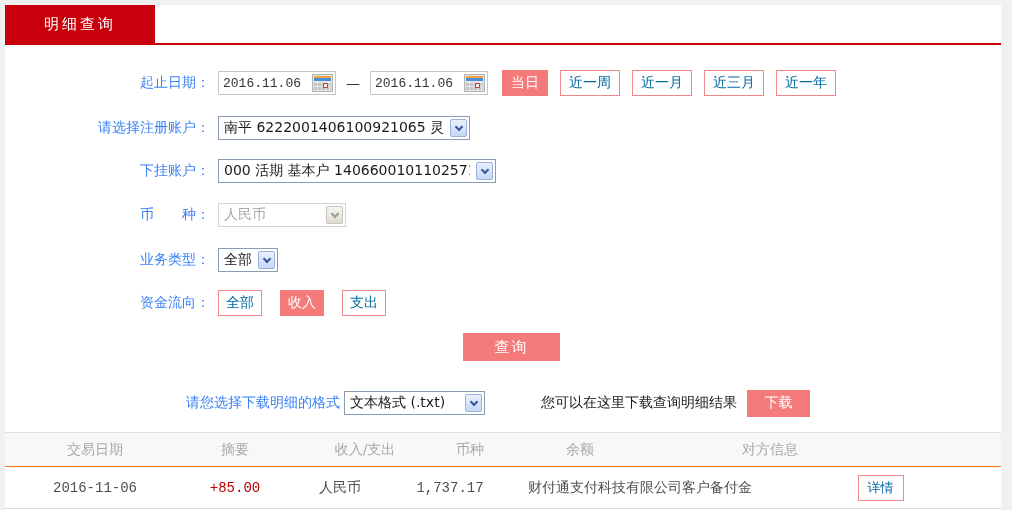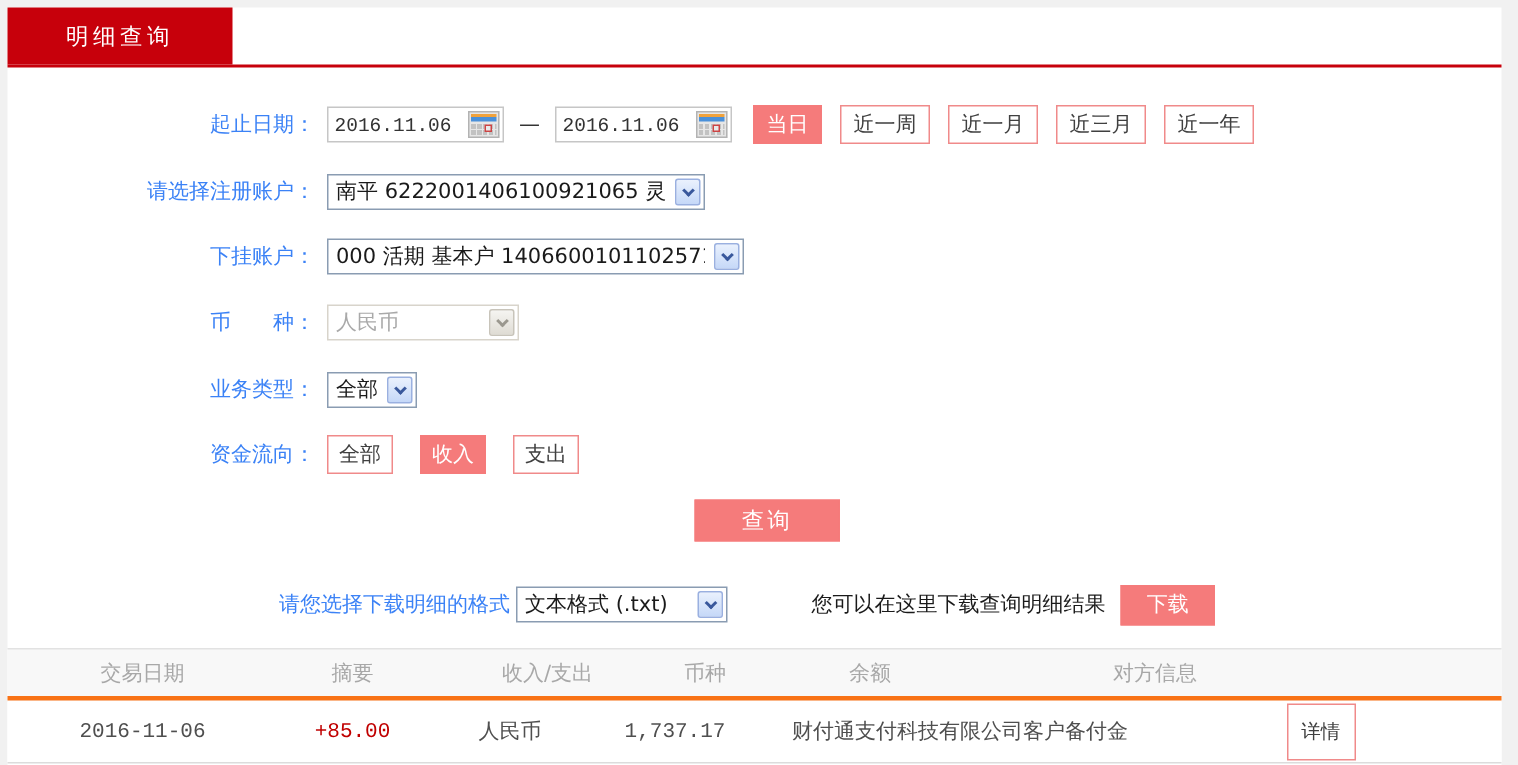--- a/index.html
+++ b/index.html
@@ -46,7 +46,7 @@
   
   .btn-solid { background:#f57b7b; border:1px solid #f57b7b; color:#fff; font-size:14px;
                display:flex; align-items:center; justify-content:center; cursor:pointer; }
-  .btn-outline { background:#fff; border:1px solid #f08a8a; color:#404040; font-size:14px;
+  .btn-outline { background:#fff; border:1px solid #f08a8a; color:#0369a1; font-size:14px;
                  display:flex; align-items:center; justify-content:center; cursor:pointer; }
   .qbtn { height:26px; margin-left:12px; padding:11px 8px; min-width:38px; }
   .fbtn { height:26px; margin-left:0; margin-right:18px; width:44px; }

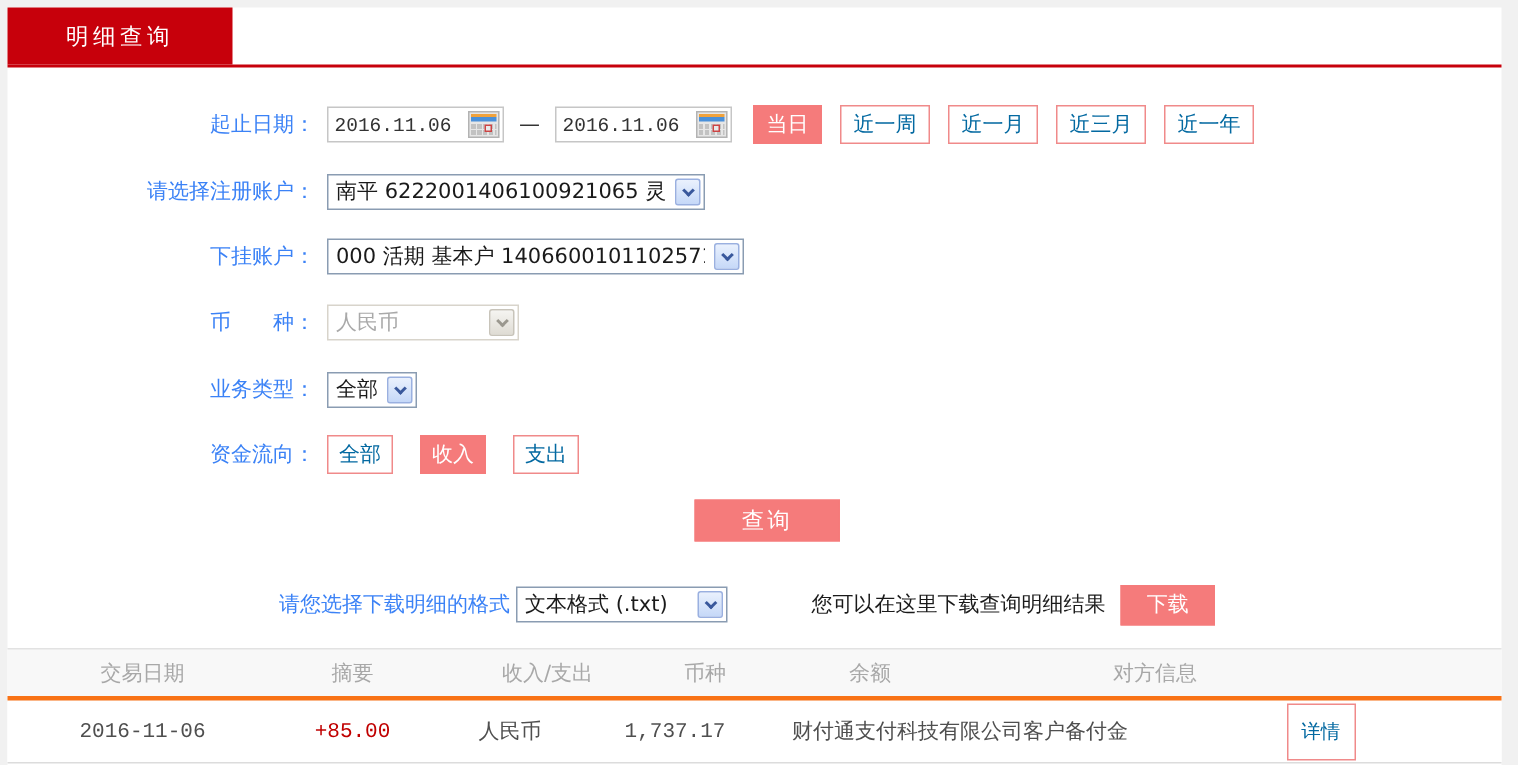--- a/index.html
+++ b/index.html
@@ -62,7 +62,7 @@
 
   
   .thead { position:absolute; left:0; right:0; top:427px; height:35px; background:#f8f8f8;
-           border-top:1px solid #e2e2e2; border-bottom:3px solid #f97316; display:flex; align-items:center;
+           border-top:1px solid #e2e2e2; border-bottom:1px solid #f97316; display:flex; align-items:center;
            color:#a8a8a8; font-size:14px; }
   .trow { position:absolute; left:0; right:0; top:463px; height:41px; background:#fff;
           border-bottom:1px solid #dcdcdc; display:flex; align-items:center; color:#4f4f4f; font-size:14px; }

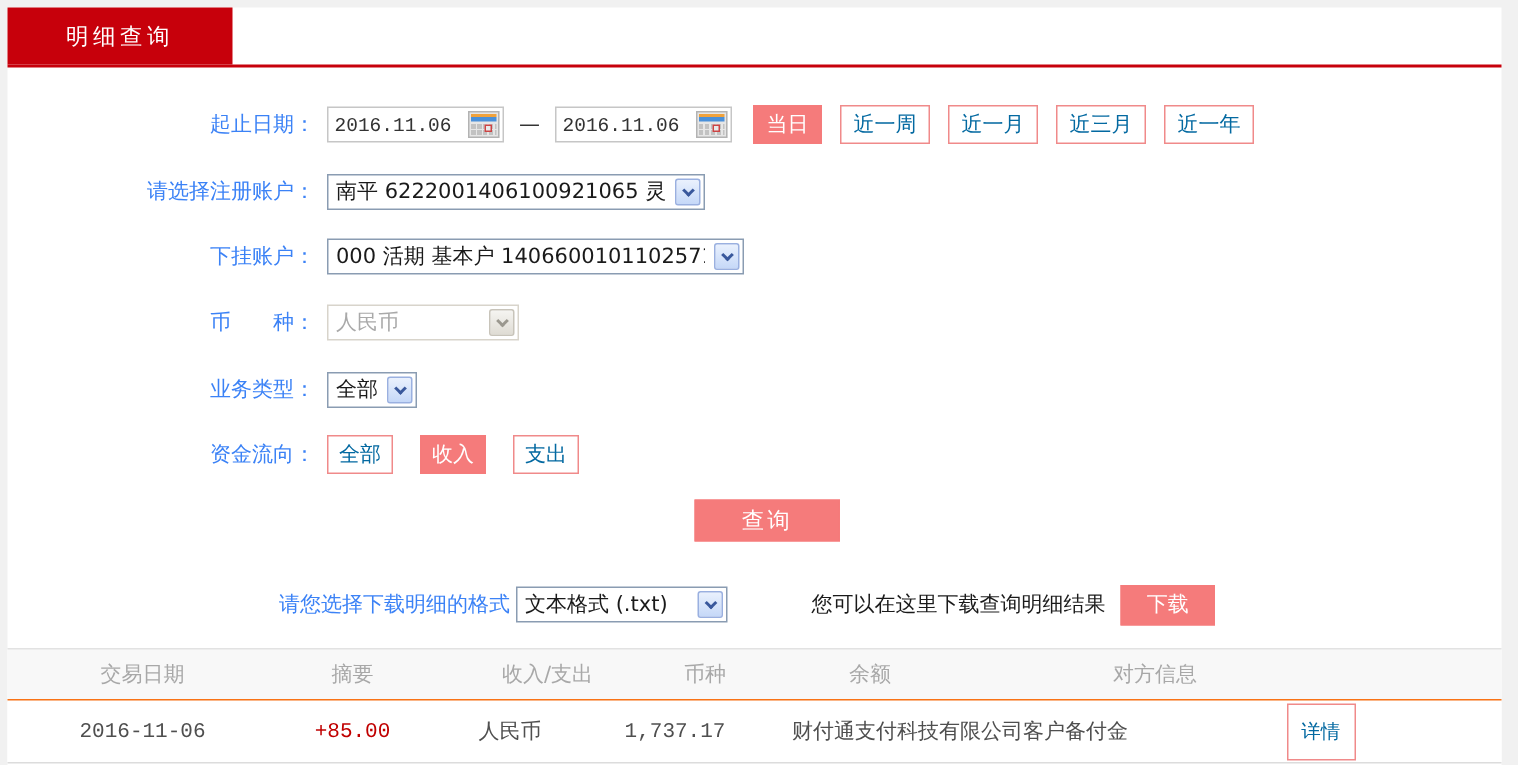--- a/index.html
+++ b/index.html
@@ -76,7 +76,7 @@
   .c7 { flex:1; display:flex; justify-content:center; }
   .mono { font-family:"Liberation Mono","DejaVu Sans Mono",monospace; font-size:14px; }
   .amount { color:#c00000; }
-  .detail-btn { width:46px; height:38px; font-size:13px; }
+  .detail-btn { width:46px; height:26px; font-size:13px; }
 </style>
 </head>
 <body>

